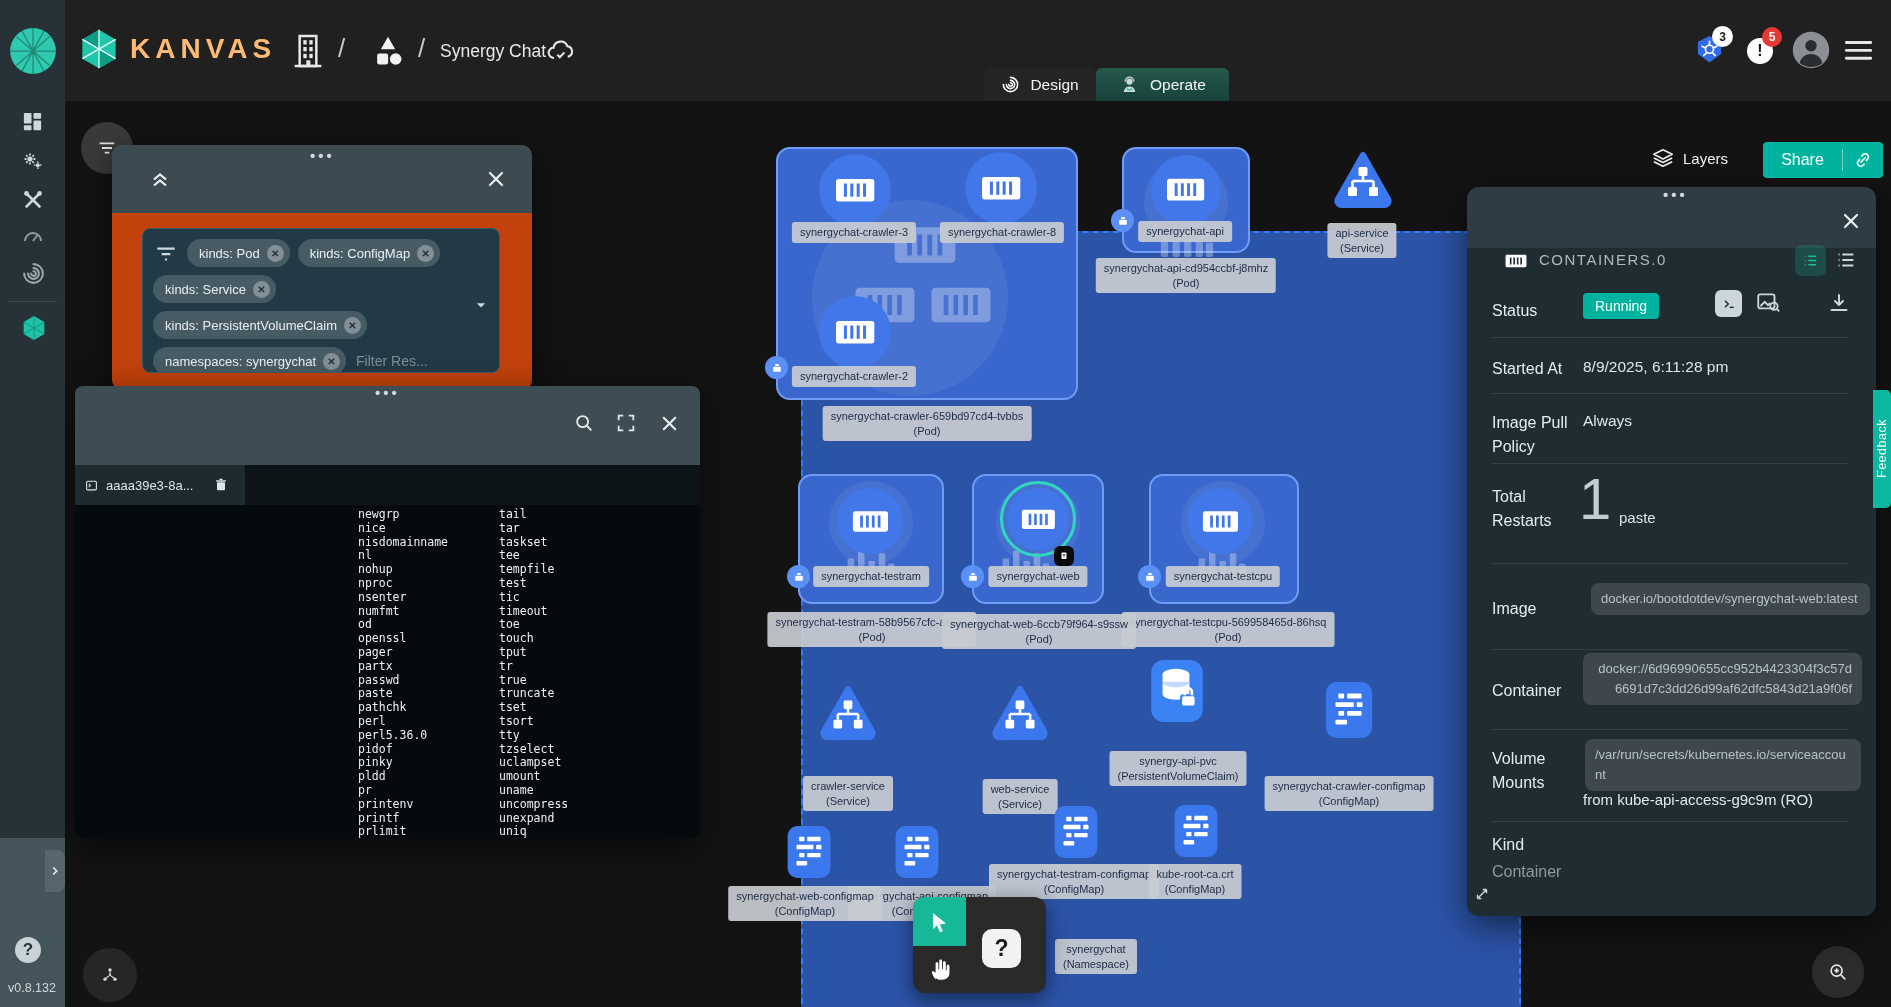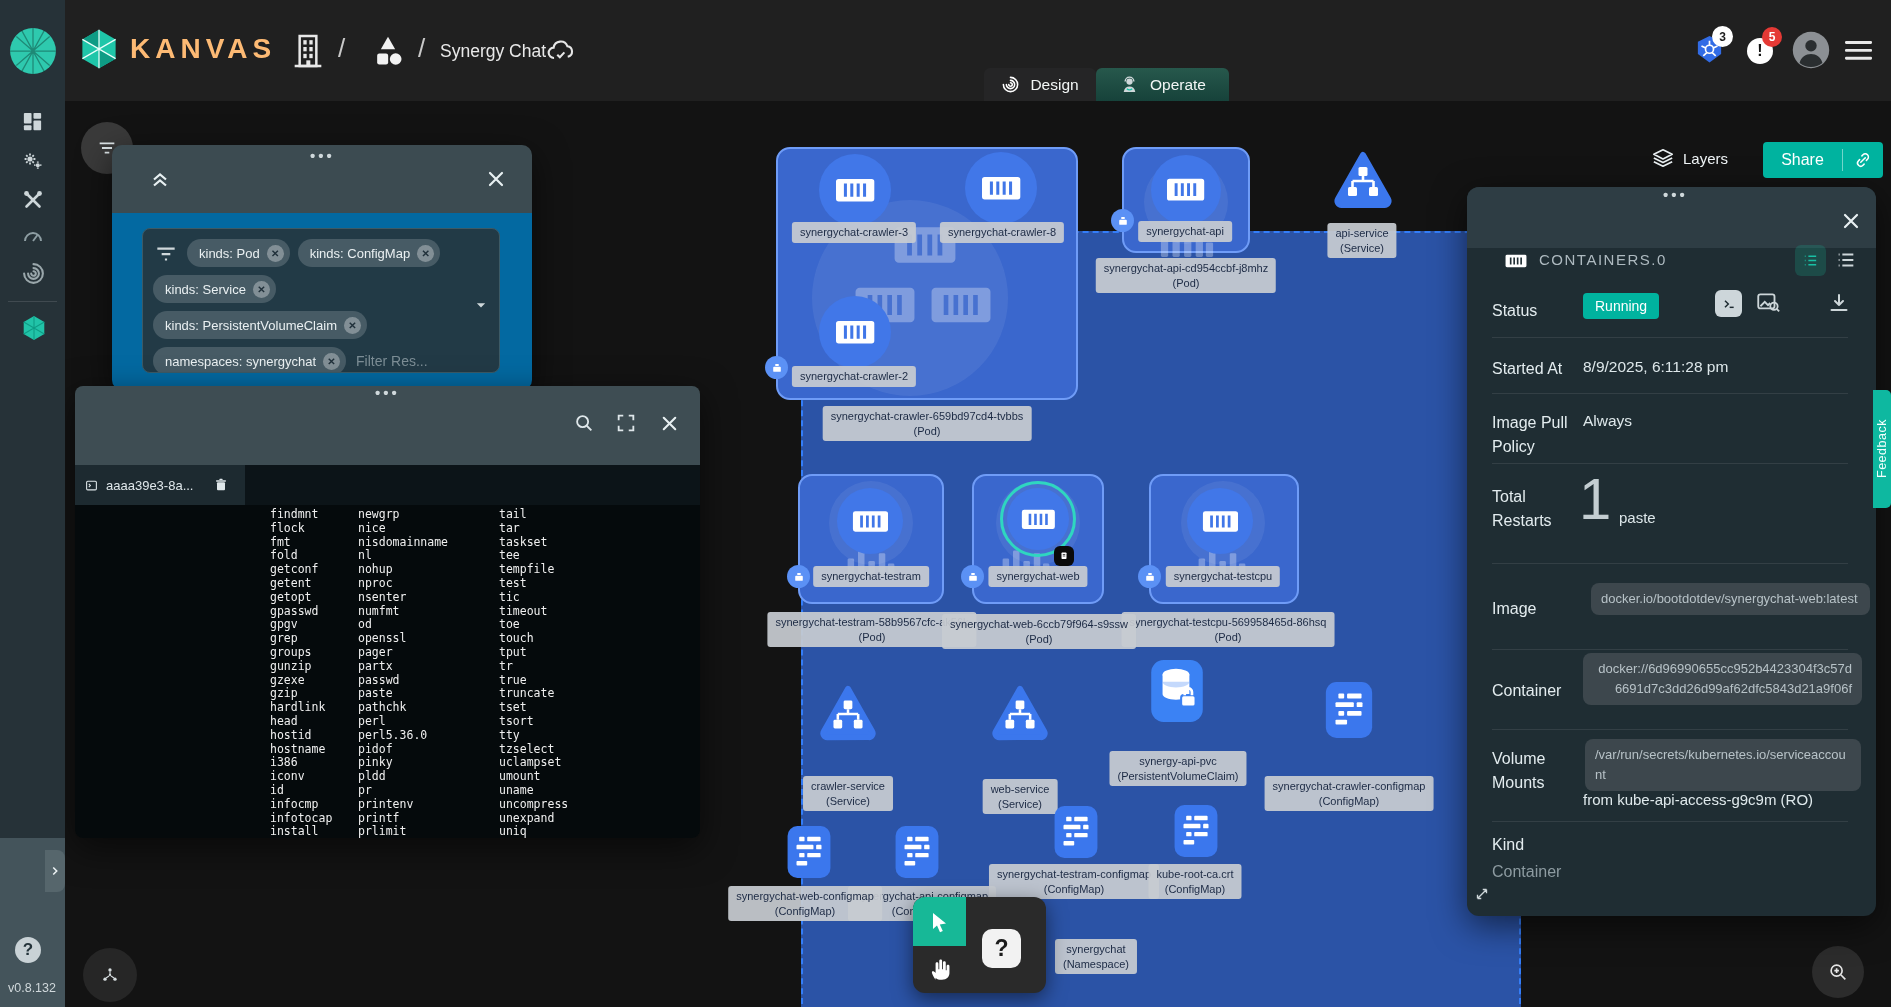--- a/index.html
+++ b/index.html
@@ -27,7 +27,7 @@
   
   #filterpanel{position:absolute;left:112px;top:145px;width:420px;height:245px;border-radius:10px;z-index:6;}
   #fhead{position:absolute;left:0;top:0;right:0;height:68px;background:#3c4b51;border-radius:10px 10px 0 0;}
-  #fbody{position:absolute;left:0;top:68px;right:0;bottom:0;background:#0369a1;border-radius:0 0 10px 10px;}
+  #fbody{position:absolute;left:0;top:68px;right:0;bottom:0;background:#c2410c;border-radius:0 0 10px 10px;}
   #fbox{position:absolute;left:30px;top:15px;width:358px;height:145px;background:#223a46;
         border:1px solid #3c5a66;border-radius:8px;box-sizing:border-box;padding:10px 26px 10px 10px;
         display:flex;flex-wrap:wrap;gap:8px;align-items:center;align-content:flex-start;overflow:hidden;}

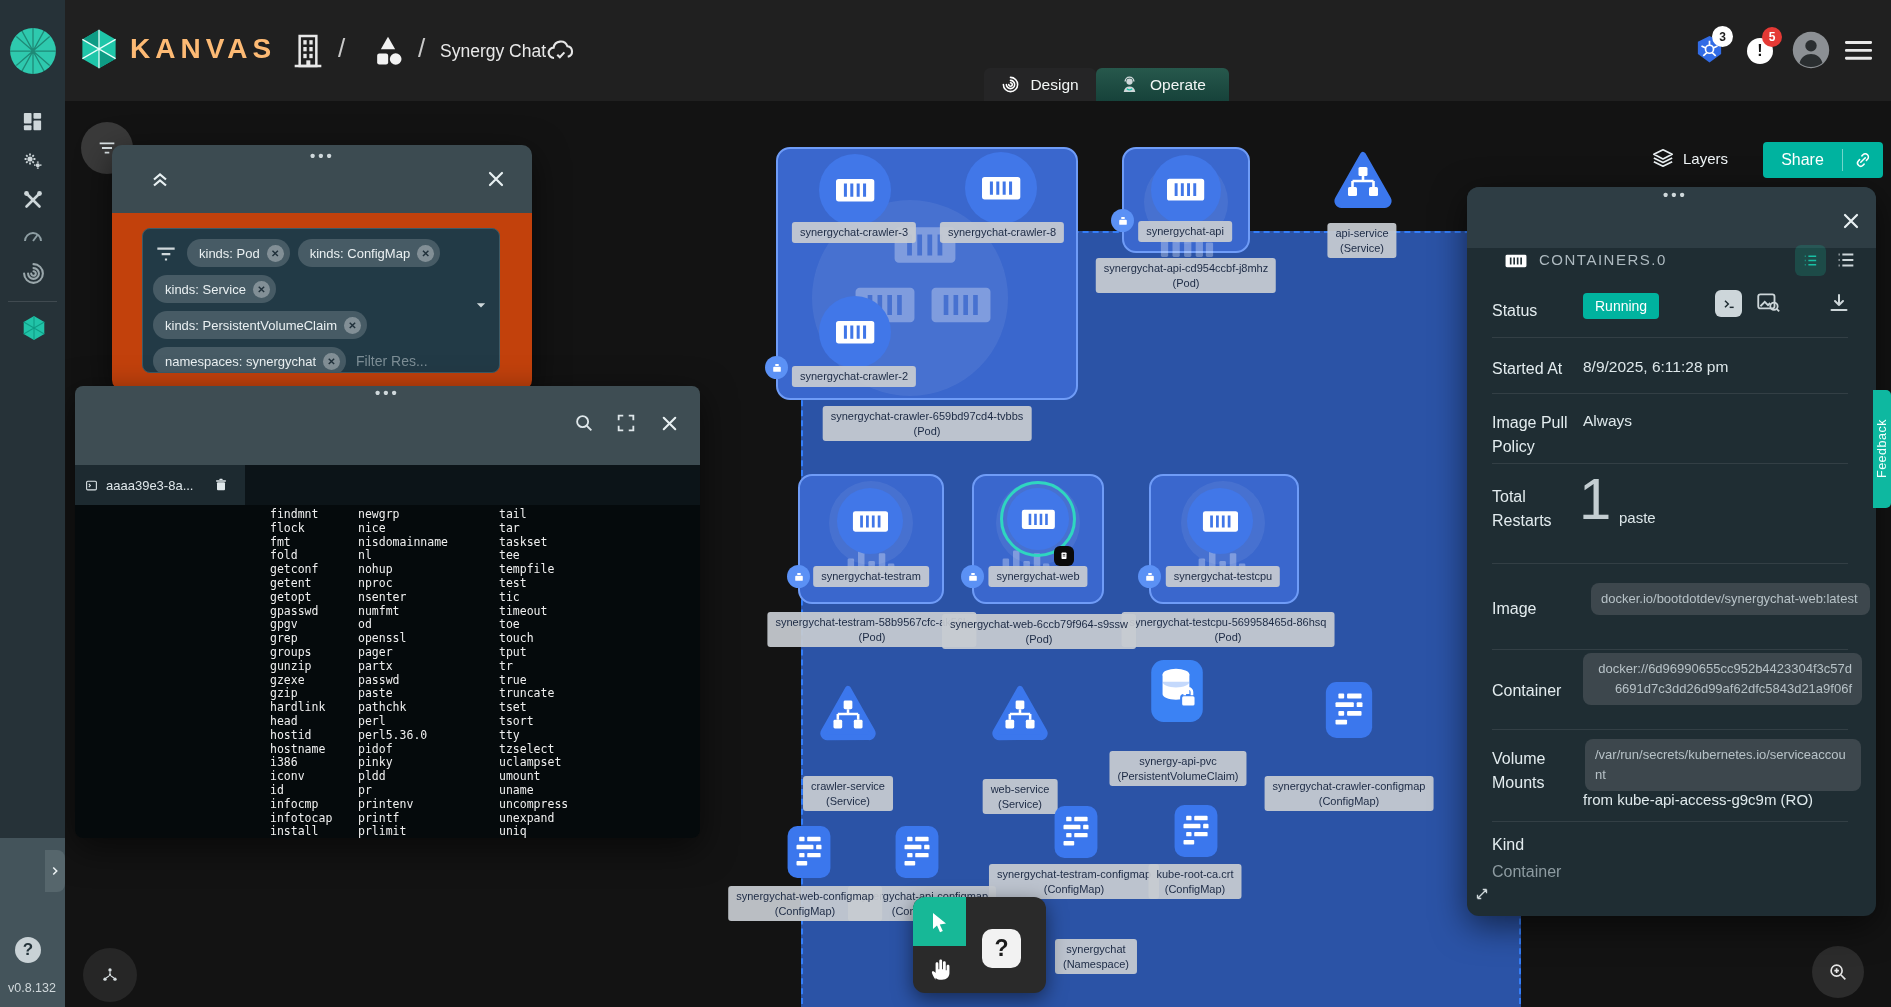--- a/index.html
+++ b/index.html
@@ -489,30 +489,6 @@
     </div>
     <div id="tbody">
 
-        <div class="tcol" style="left: 195px;">findmnt
-flock
-fmt
-fold
-getconf
-getent
-getopt
-gpasswd
-gpgv
-grep
-groups
-gunzip
-gzexe
-gzip
-hardlink
-head
-hostid
-hostname
-i386
-iconv
-id
-infocmp
-infotocap
-install</div>
         <div class="tcol" style="left: 283px;">newgrp
 nice
 nisdomainname

